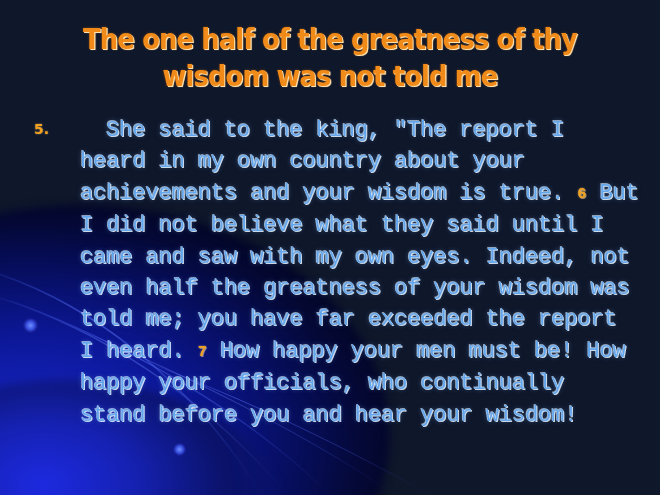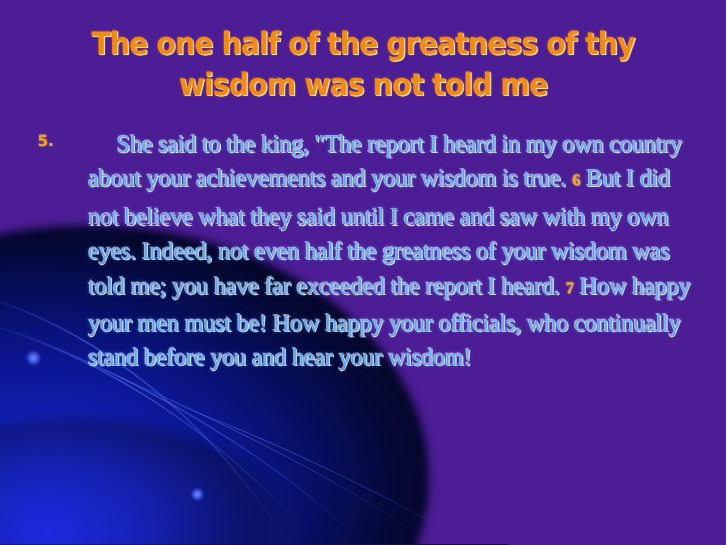--- a/index.html
+++ b/index.html
@@ -12,7 +12,7 @@
     width: 660px;
     height: 495px;
     overflow: hidden;
-    background: #4c1d95;
+    background: #0f172a;
     font-family: "DejaVu Sans", sans-serif;
   }
 

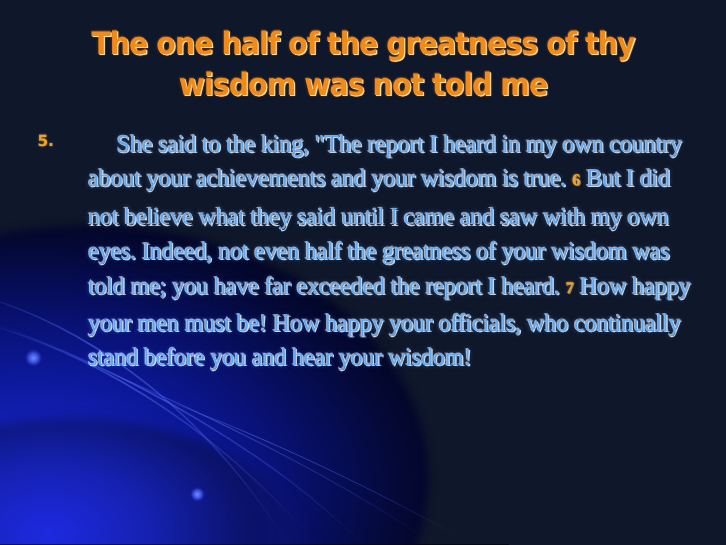--- a/index.html
+++ b/index.html
@@ -107,7 +107,7 @@
     left: 80px;
     top: 0;
     width: 560px;
-    font-family: Liberation Serif, serif;
+    font-family: Liberation Mono, monospace;
     font-size: 22.4px;
     line-height: 31.4px;
     color: #64a6ec;

